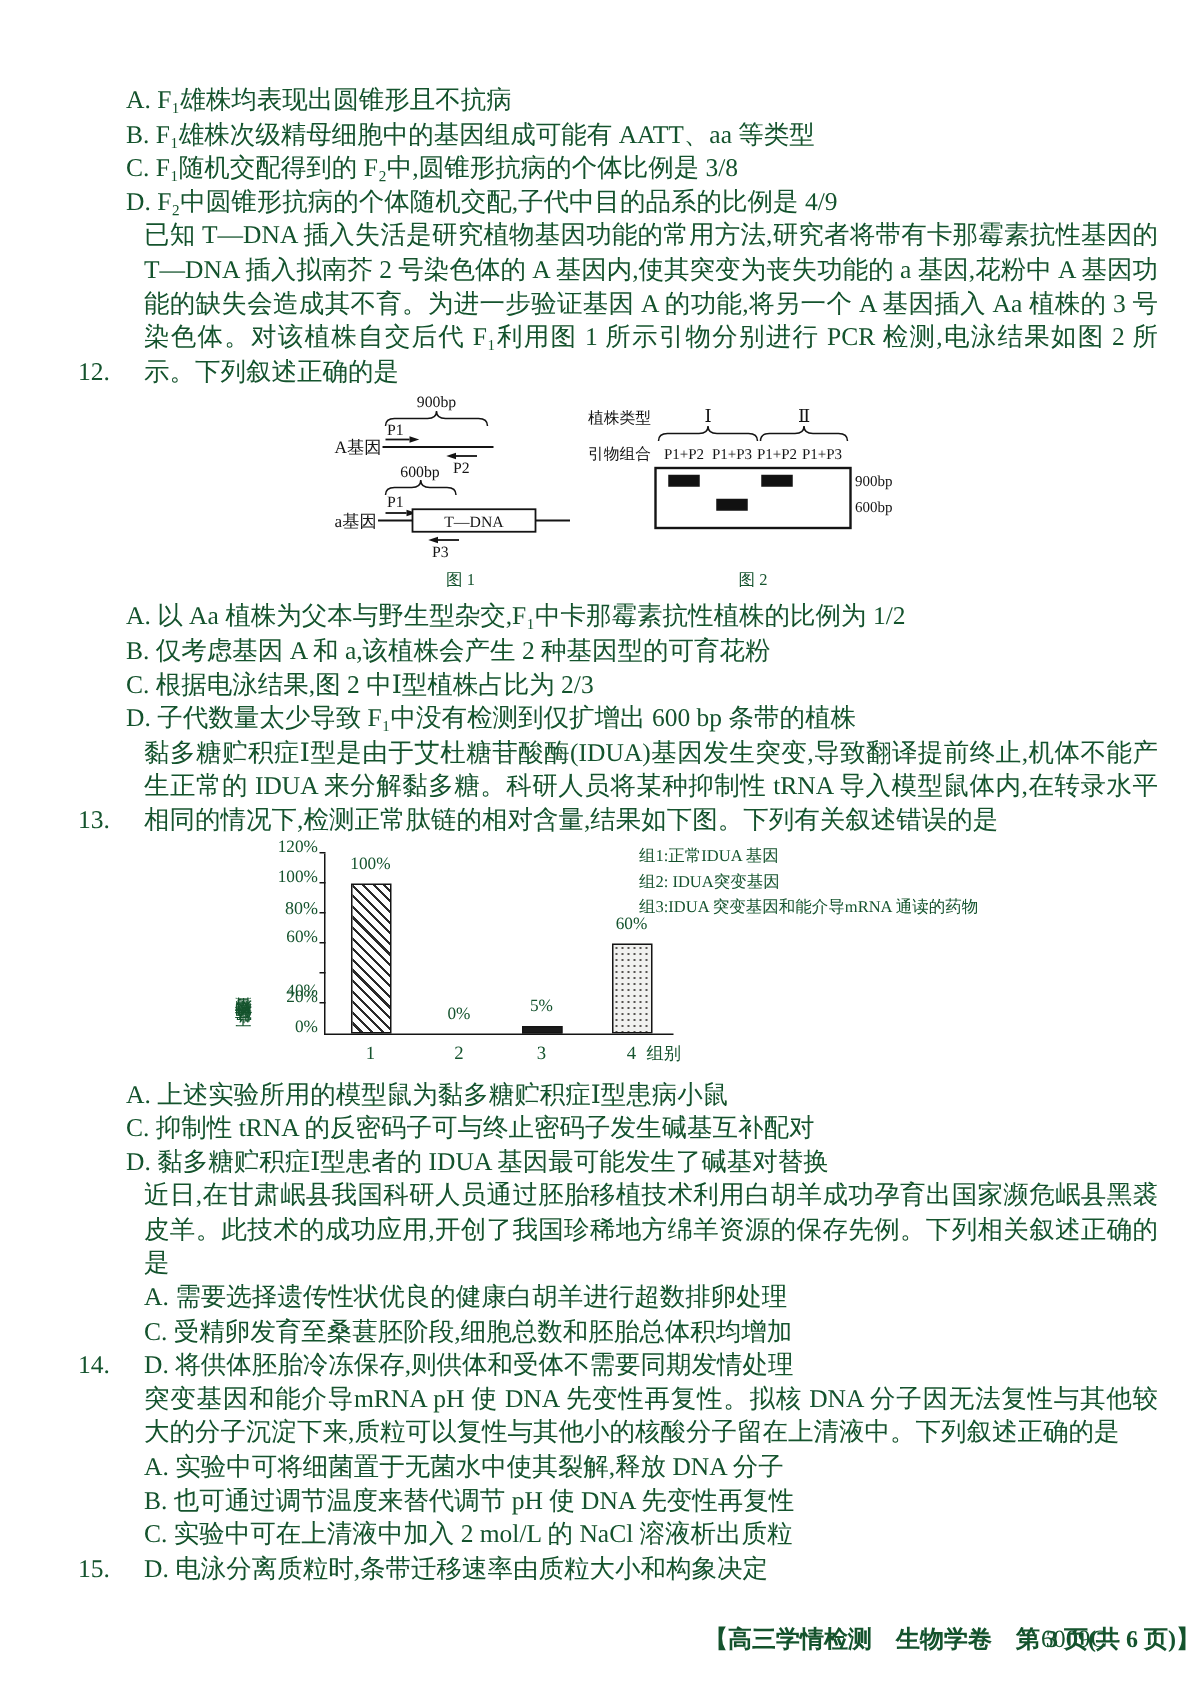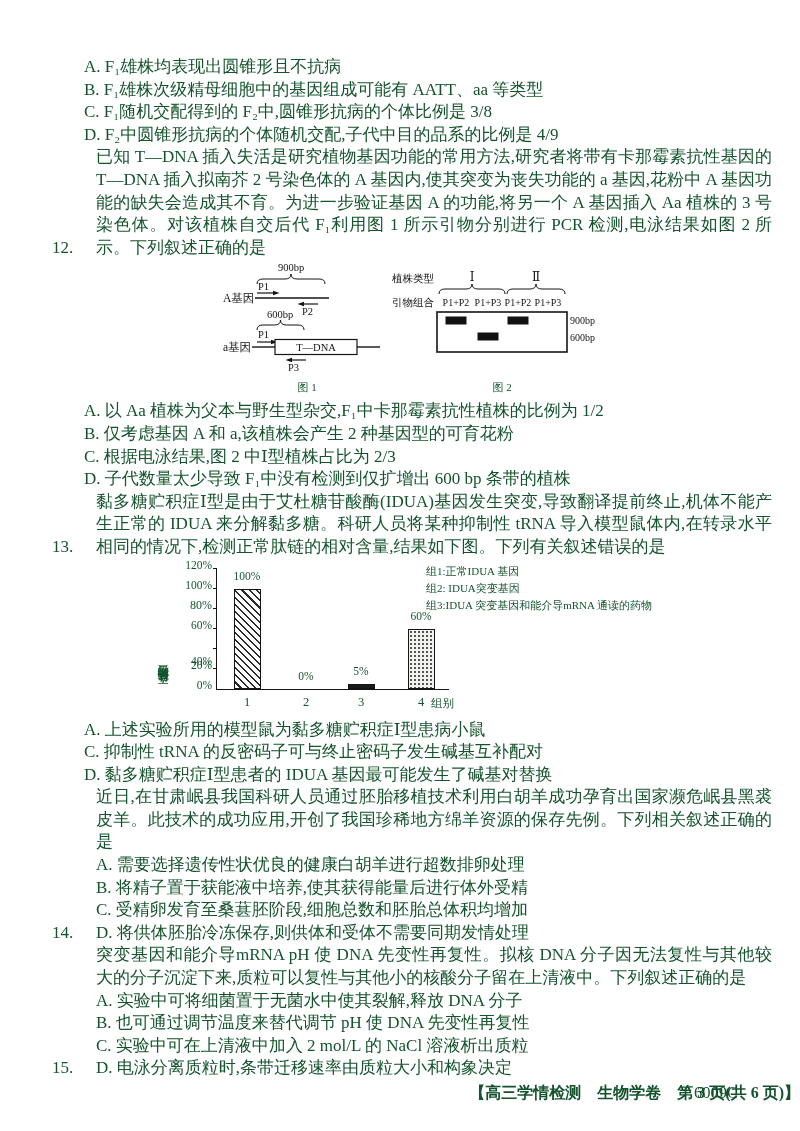--- a/index.html
+++ b/index.html
@@ -169,7 +169,6 @@
       <div class="qbody">
         <span>近日,在甘肃岷县我国科研人员通过胚胎移植技术利用白胡羊成功孕育出国家濒危岷县黑裘皮羊。此技术的成功应用,开创了我国珍稀地方绵羊资源的保存先例。下列相关叙述正确的是</span>
         <div>A. 需要选择遗传性状优良的健康白胡羊进行超数排卵处理</div>
-        <div>B. 将精子置于获能液中培养,使其获得能量后进行体外受精</div>
         <div>C. 受精卵发育至桑葚胚阶段,细胞总数和胚胎总体积均增加</div>
         <div>D. 将供体胚胎冷冻保存,则供体和受体不需要同期发情处理</div>
       </div>

